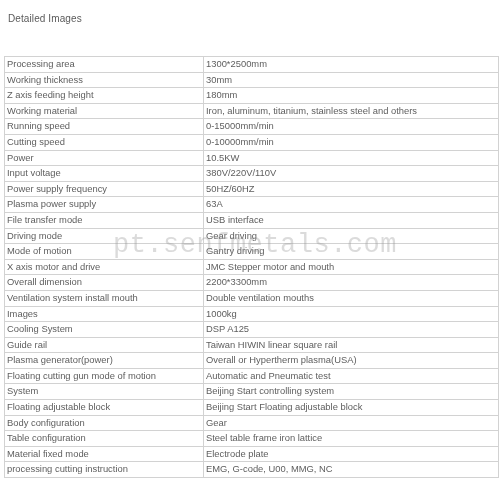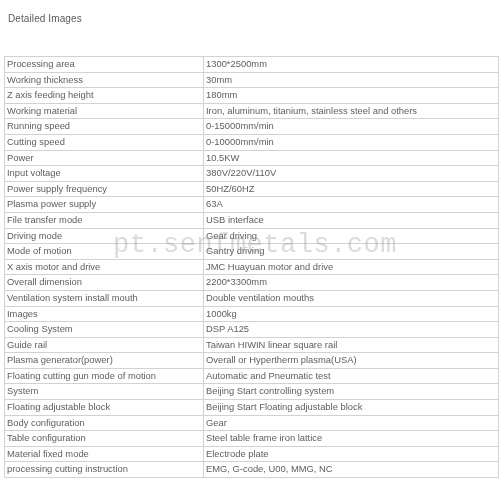--- a/index.html
+++ b/index.html
@@ -141,7 +141,7 @@
           </tr>
           <tr>
             <td class="k">X axis motor and drive</td>
-            <td class="v">JMC Huayuan motor and drive</td>
+            <td class="v">JMC Stepper motor and mouth</td>
           </tr>
           <tr>
             <td class="k">Overall dimension</td>

